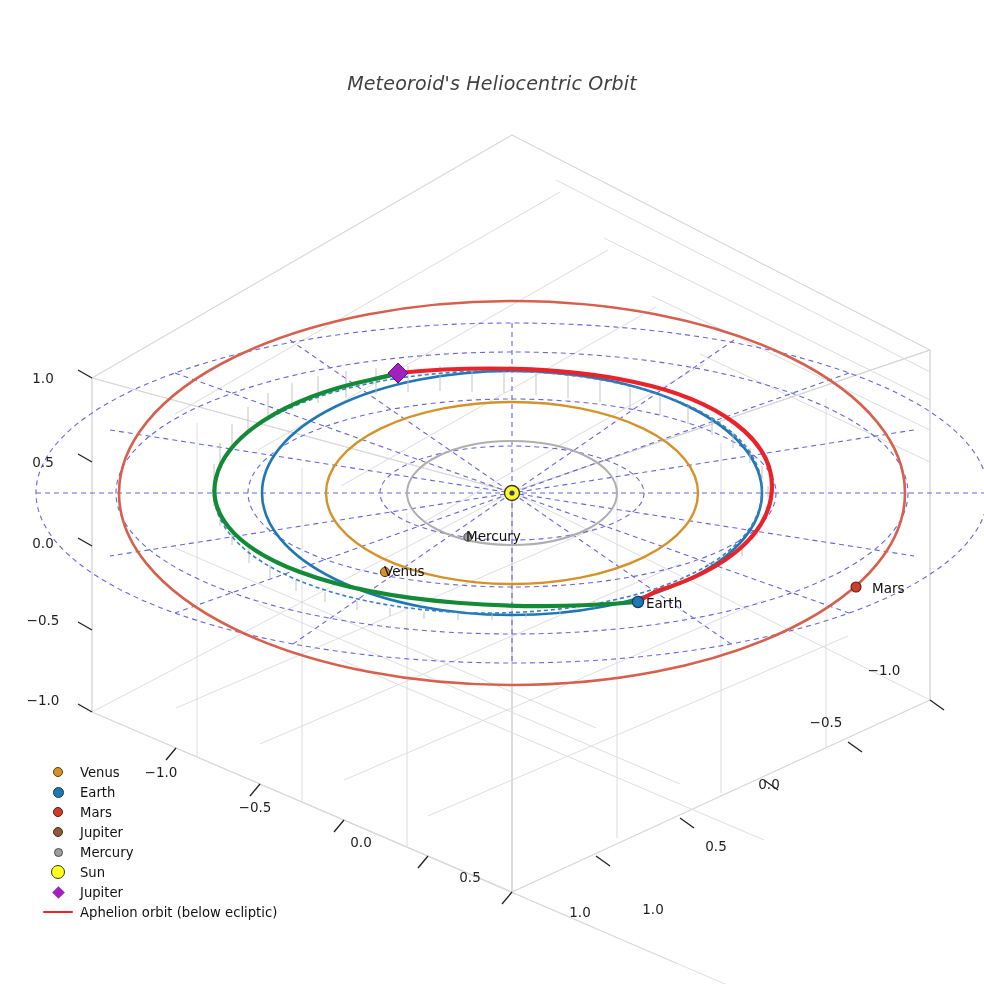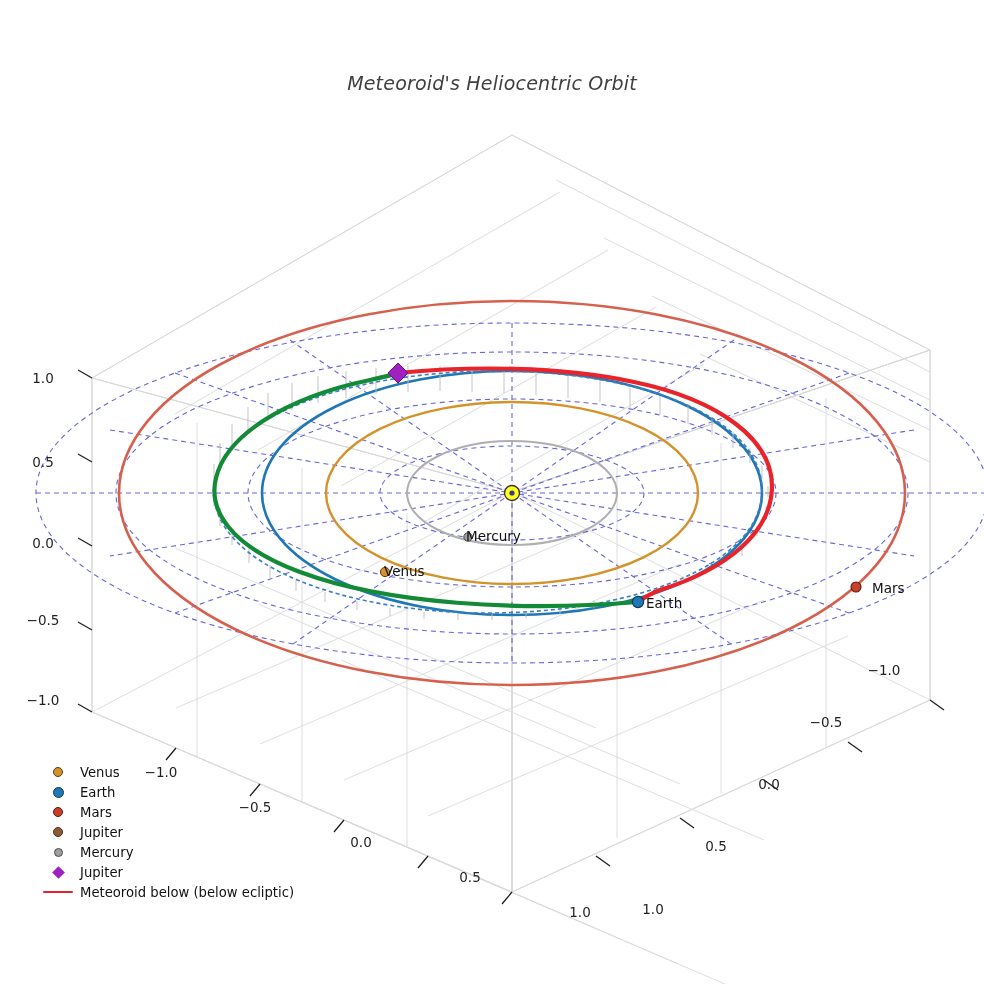--- a/index.html
+++ b/index.html
@@ -274,6 +274,12 @@
       <span class="leg-label">Mercury</span>
     </div>
 
+    <div class="leg-row">
+      <span class="leg-key">
+        <span class="dot" style="width:12px;height:12px;background:#ffff1a;border:1.3px solid #333333;"></span>
+      </span>
+      <span class="leg-label">Sun</span>
+    </div>
 
     <div class="leg-row">
       <span class="leg-key">

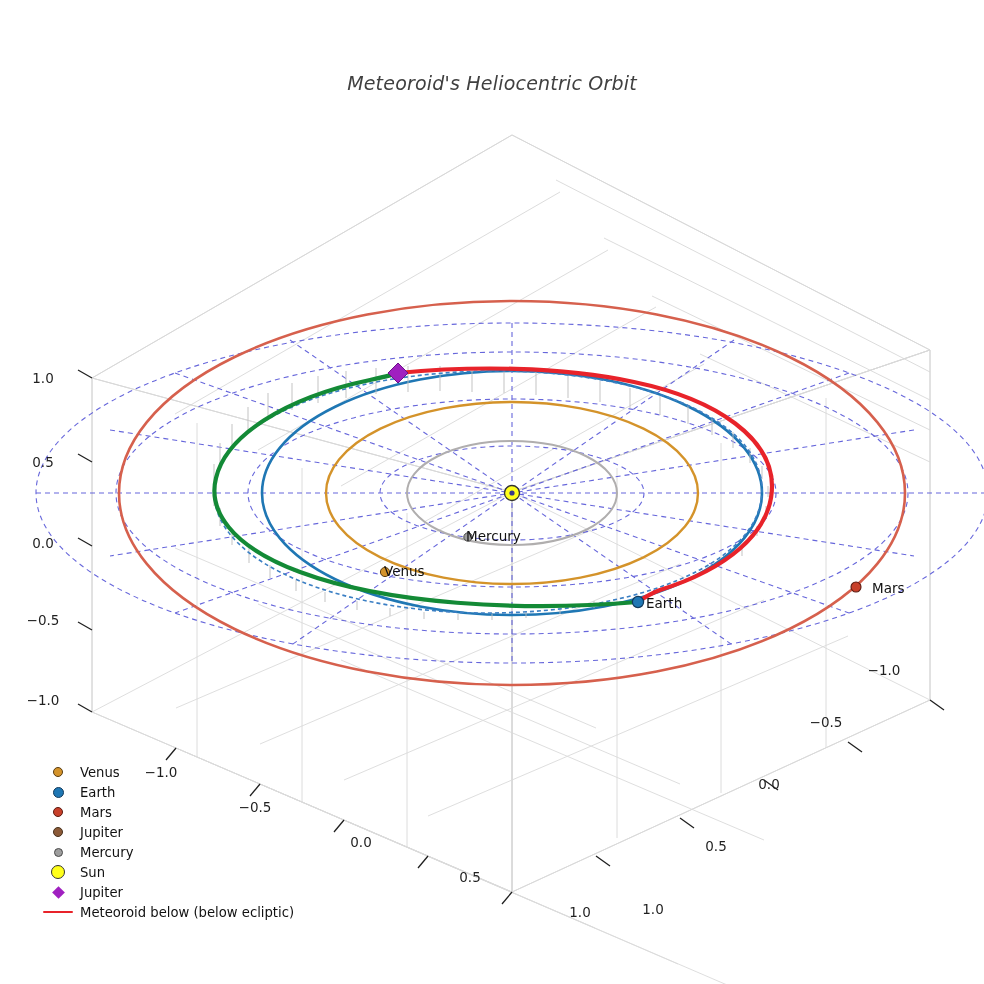--- a/index.html
+++ b/index.html
@@ -293,7 +293,7 @@
       <span class="leg-key">
         <span class="linekey" style="background:#e8232a;"></span>
       </span>
-      <span class="leg-label">Meteoroid below (below ecliptic)</span>
+      <span class="leg-label">Aphelion orbit (below ecliptic)</span>
     </div>
 
   </div>

